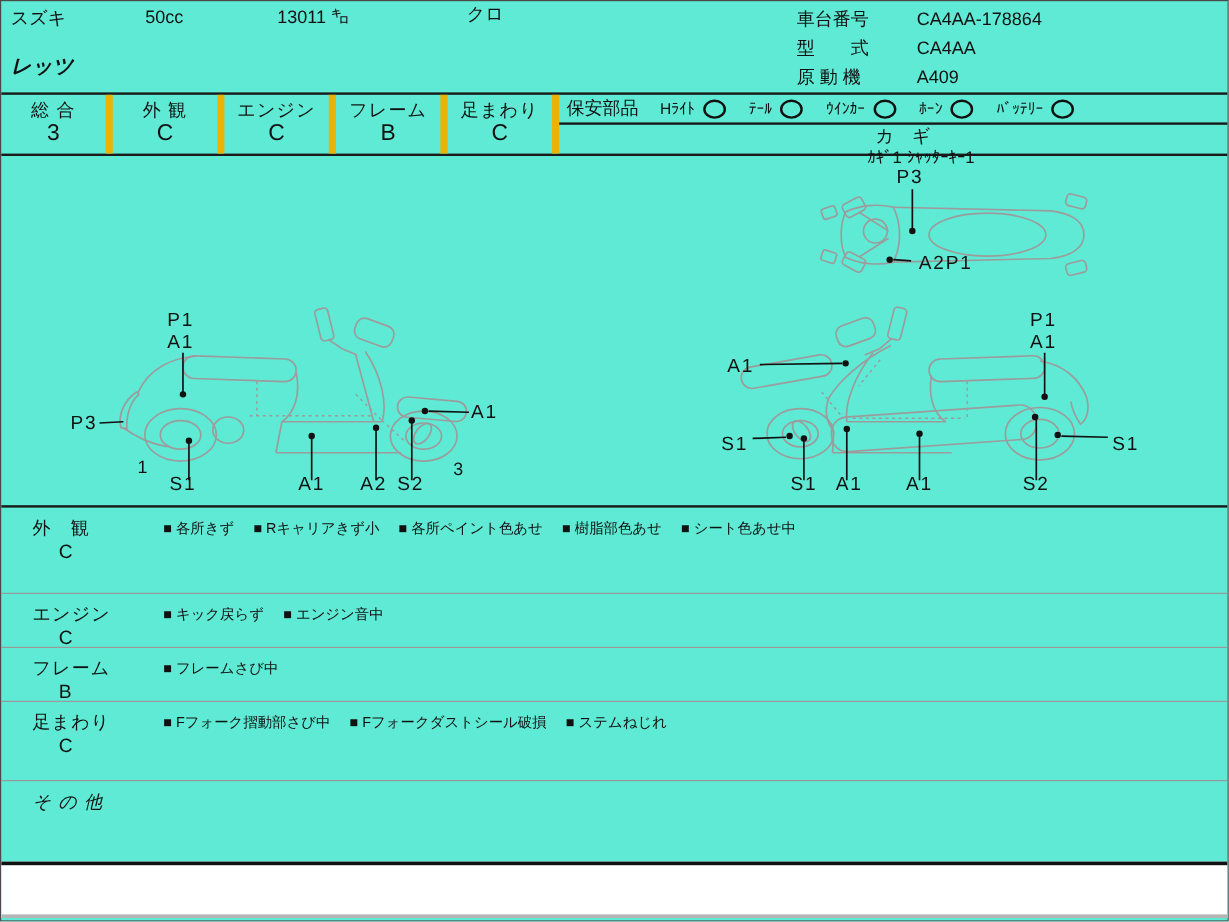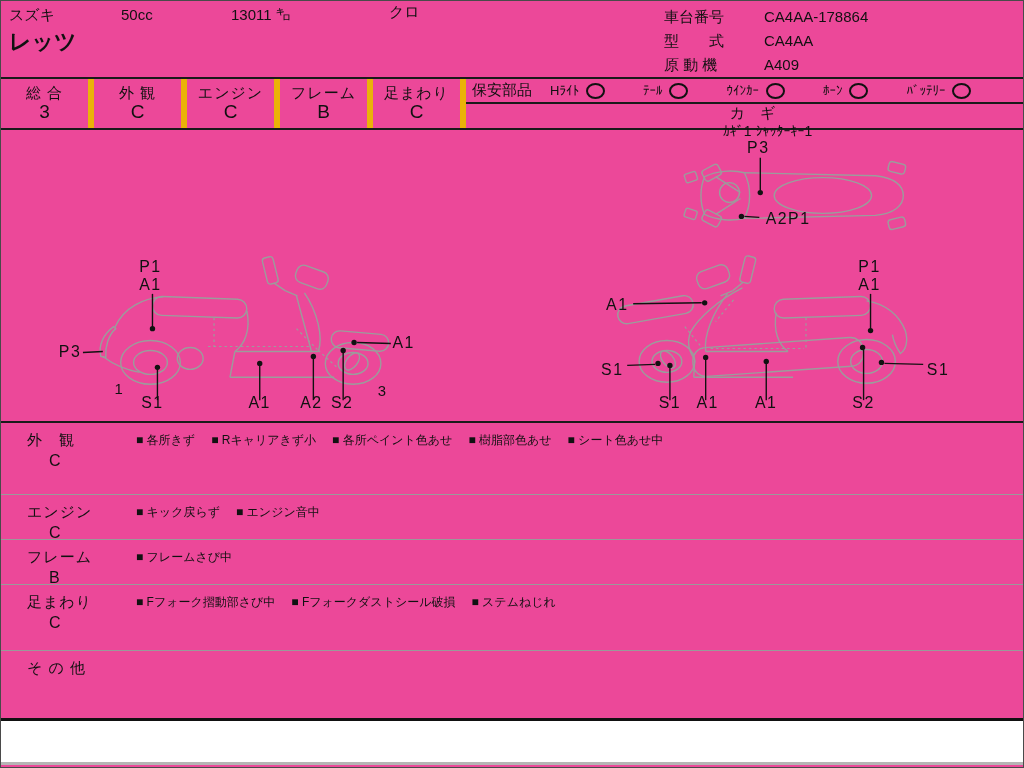--- a/index.html
+++ b/index.html
@@ -4,7 +4,7 @@
 <style>
   html,body{margin:0;padding:0;background:#e8e8e8;}
   .sheet{
-    position:relative;width:1024px;height:768px;background:#ec4899;
+    position:relative;width:1024px;height:768px;background:#5eead4;
     font-family:"Liberation Sans","DejaVu Sans",sans-serif;color:#111;
     box-sizing:border-box;border:1px solid #4a4a4a;overflow:hidden;
   }

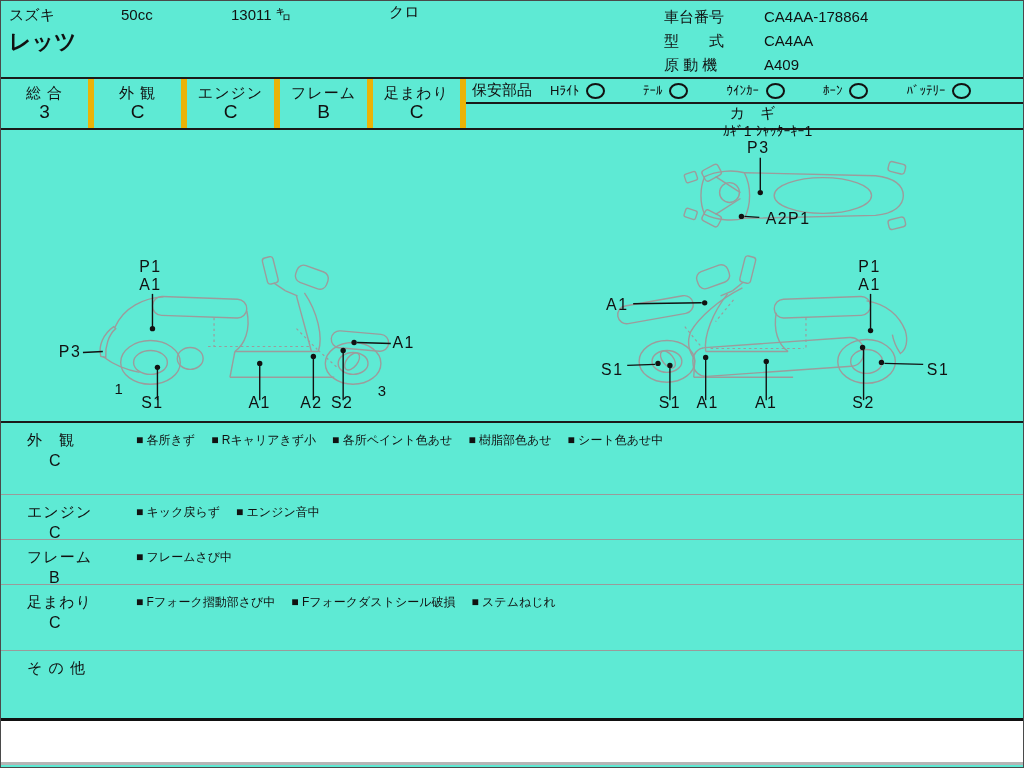--- a/index.html
+++ b/index.html
@@ -12,7 +12,7 @@
   .header{position:absolute;left:0;top:0;width:100%;height:76px;}
   .header span.pos{position:absolute;white-space:nowrap;}
   .h-maker{left:8px;top:5px;font-size:15px;}
-  .h-model{left:8px;top:26px;font-size:22px;font-weight:bold;}
+  .h-model{left:8px;top:43px;font-size:17px;font-weight:bold;font-style:italic;}
   .h-cc{left:120px;top:5px;font-size:15px;}
   .h-km{left:230px;top:5px;font-size:15px;}
   .h-color{left:388px;top:2px;font-size:15px;}

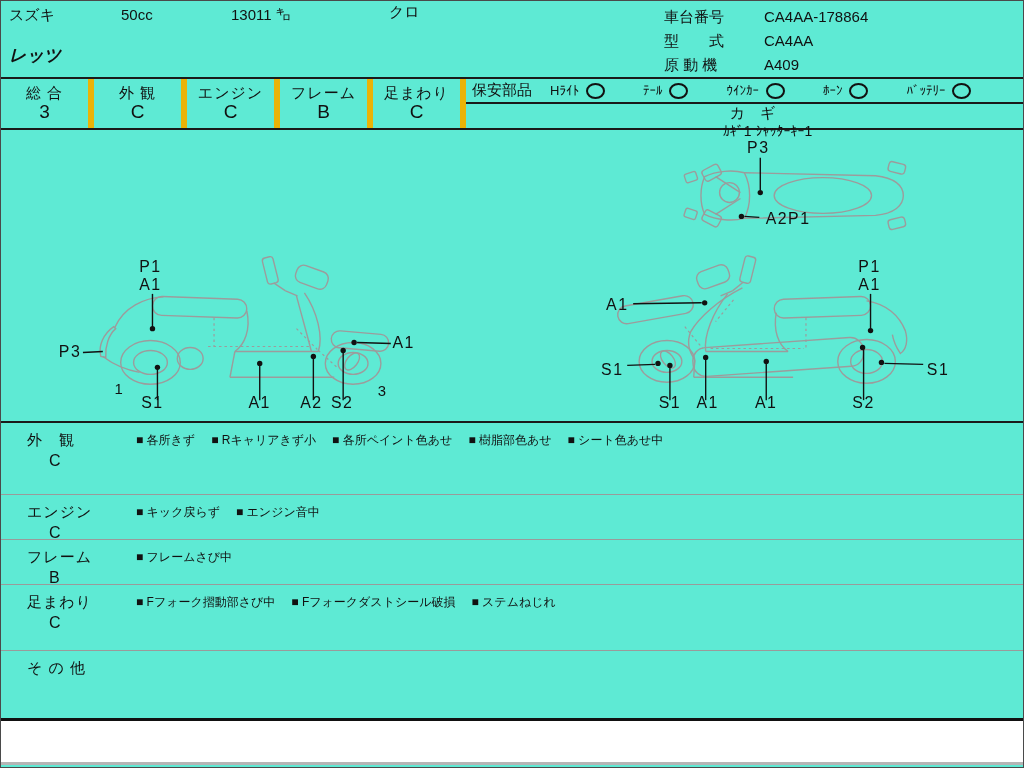--- a/index.html
+++ b/index.html
@@ -38,7 +38,7 @@
     border-bottom:2px solid #1a1a1a;box-sizing:content-box;
   }
   .safety-title{font-size:15px;white-space:nowrap;}
-  #safety-items{display:flex;gap:38px;align-items:flex-end;}
+  #safety-items{display:flex;gap:19px;align-items:flex-end;}
   .safety-item{display:flex;align-items:center;gap:7px;font-size:13px;white-space:nowrap;}
   .status-circle{width:15px;height:12px;border:2px solid #111;border-radius:50%;display:inline-block;}
   .key-row{height:24px;display:flex;align-items:center;padding-left:16px;font-size:15px;flex-direction:column;}

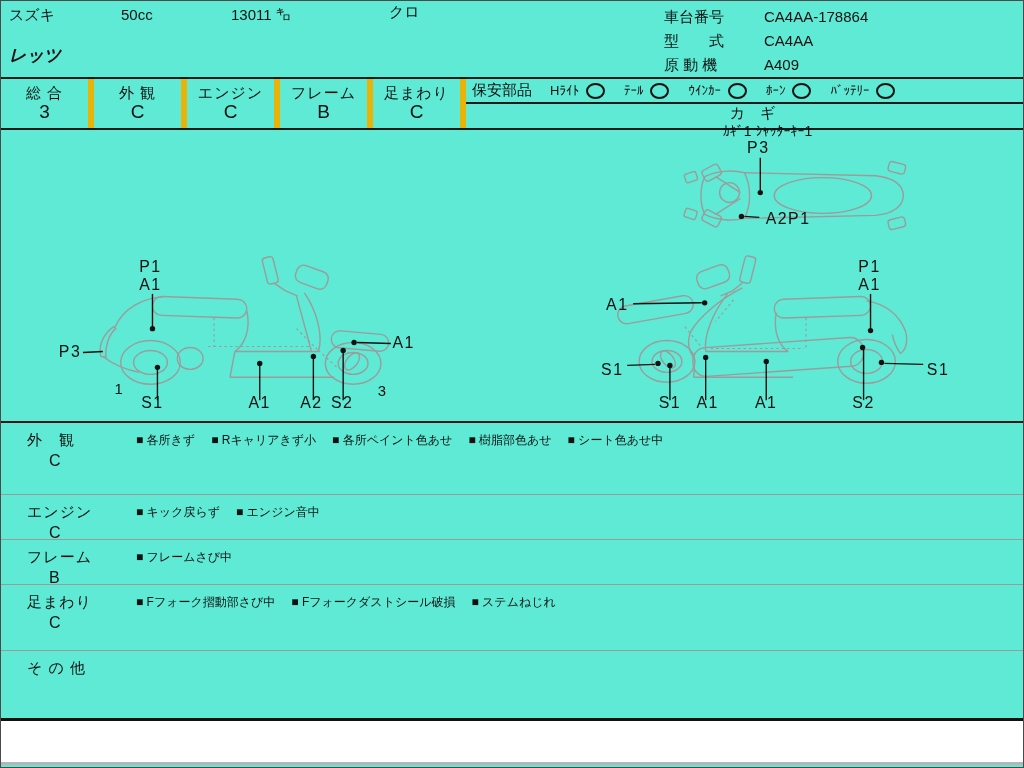--- a/index.html
+++ b/index.html
@@ -316,7 +316,7 @@
           <span class="note-item">■&nbsp;ステムねじれ</span>
         </div>
       </div>
-      <div class="notes-row" style="height: 68px;">
+      <div class="notes-row" style="height: 68px; font-style: italic;">
         <div class="notes-label">そ の 他</div>
       </div>
     </div>

